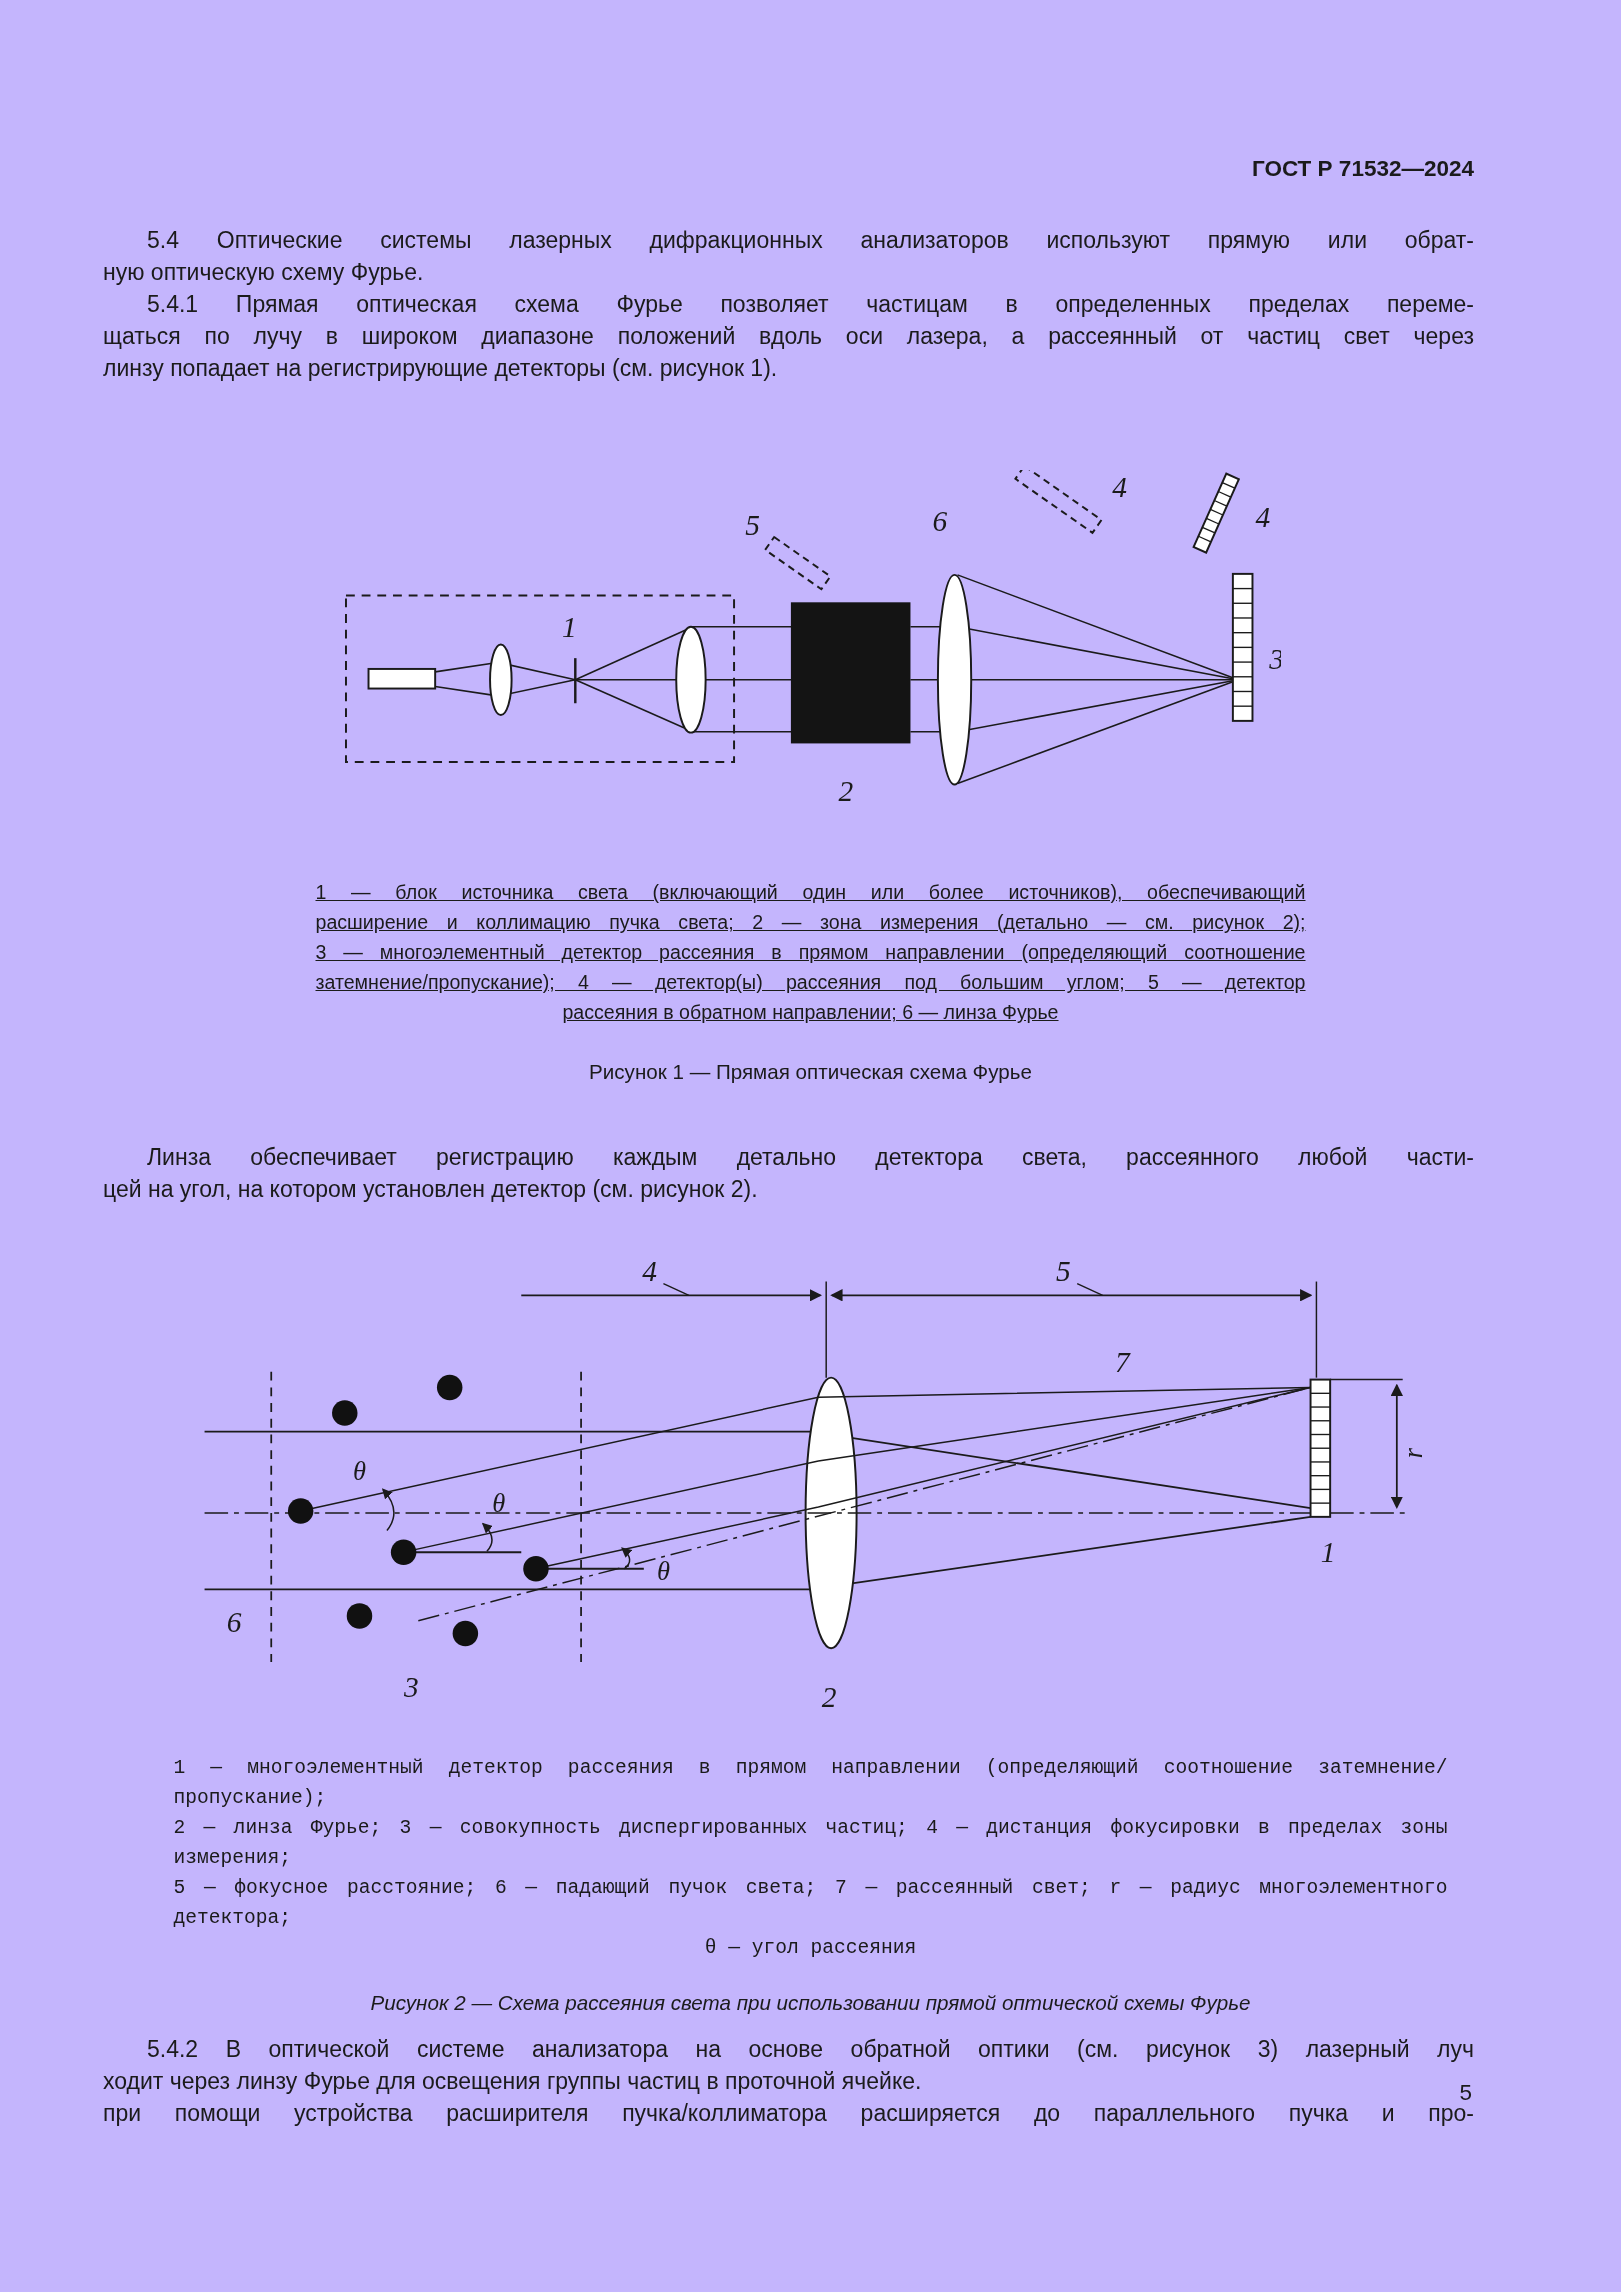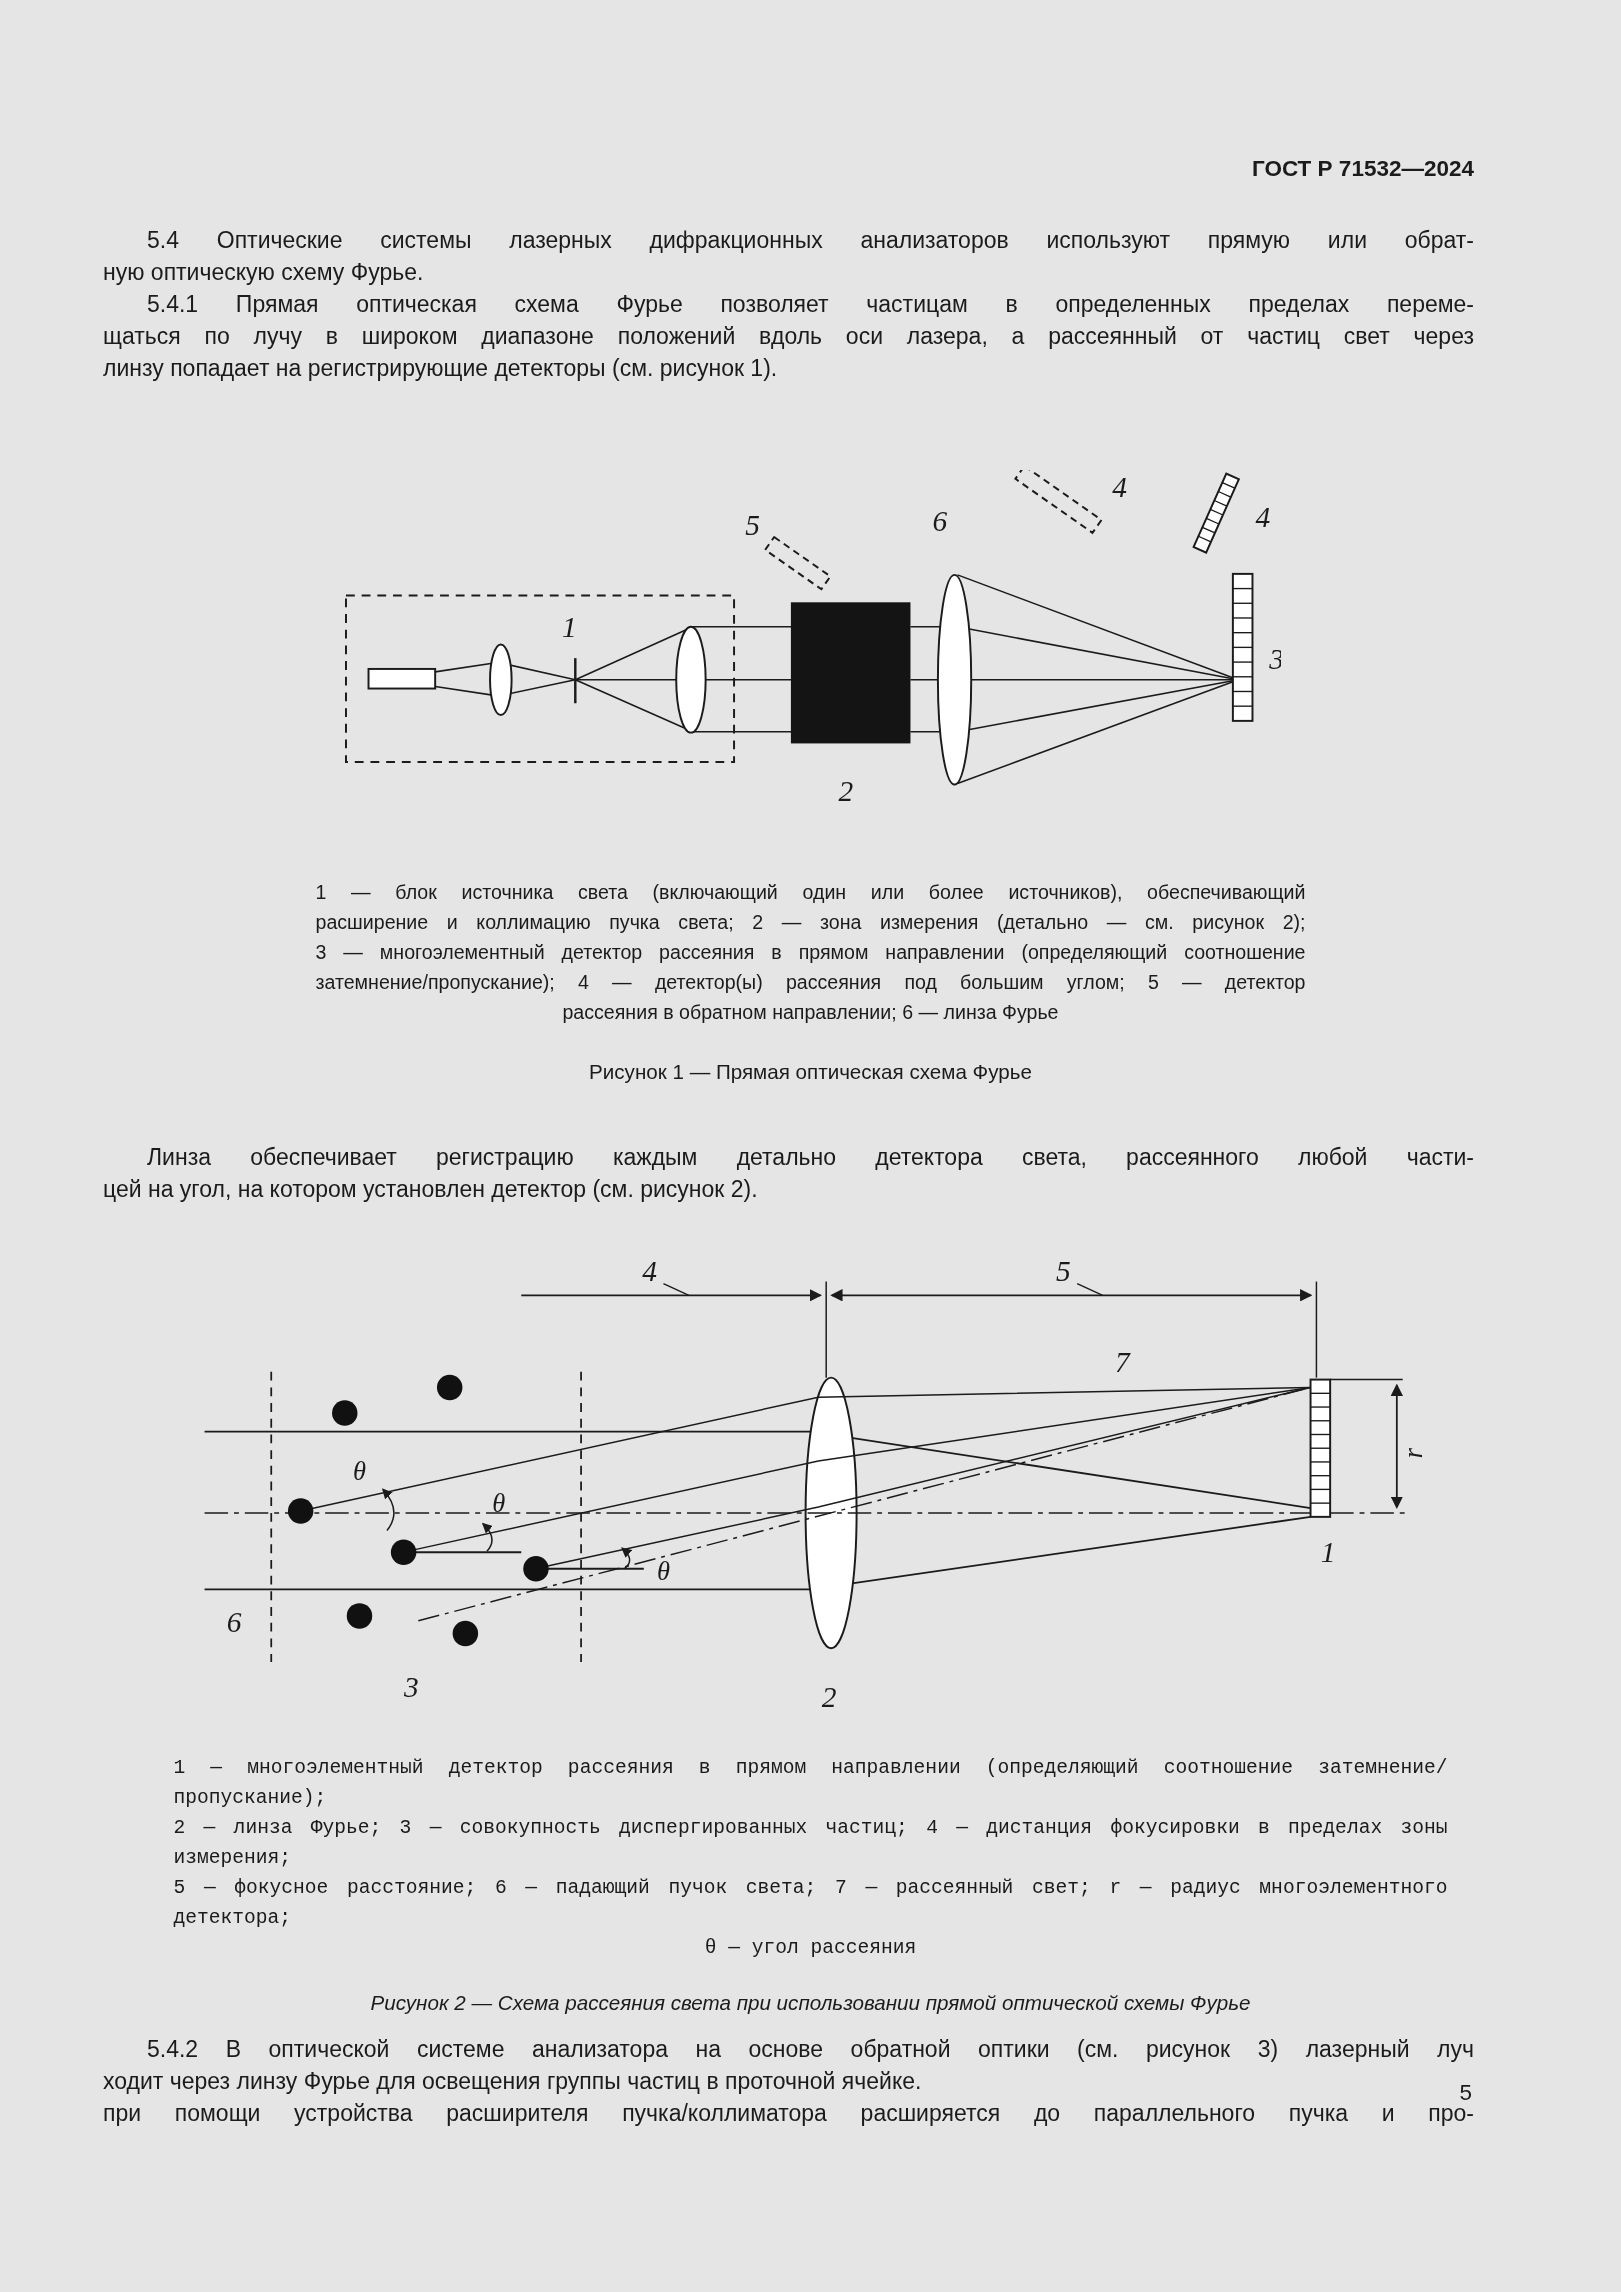--- a/index.html
+++ b/index.html
@@ -7,7 +7,7 @@
   html,body{margin:0;padding:0;}
   body{background:#9a9a9a;}
   .page{
-    position:relative;width:1621px;height:2293px;margin:0 auto;background:#e5e5e5;
+    position:relative;width:1621px;height:2293px;margin:0 auto;background:#c4b5fd;
     font-family:"Liberation Sans","DejaVu Sans",sans-serif;color:#1b1b1b;
     padding:155px 147px 0 103px;overflow:hidden;
   }

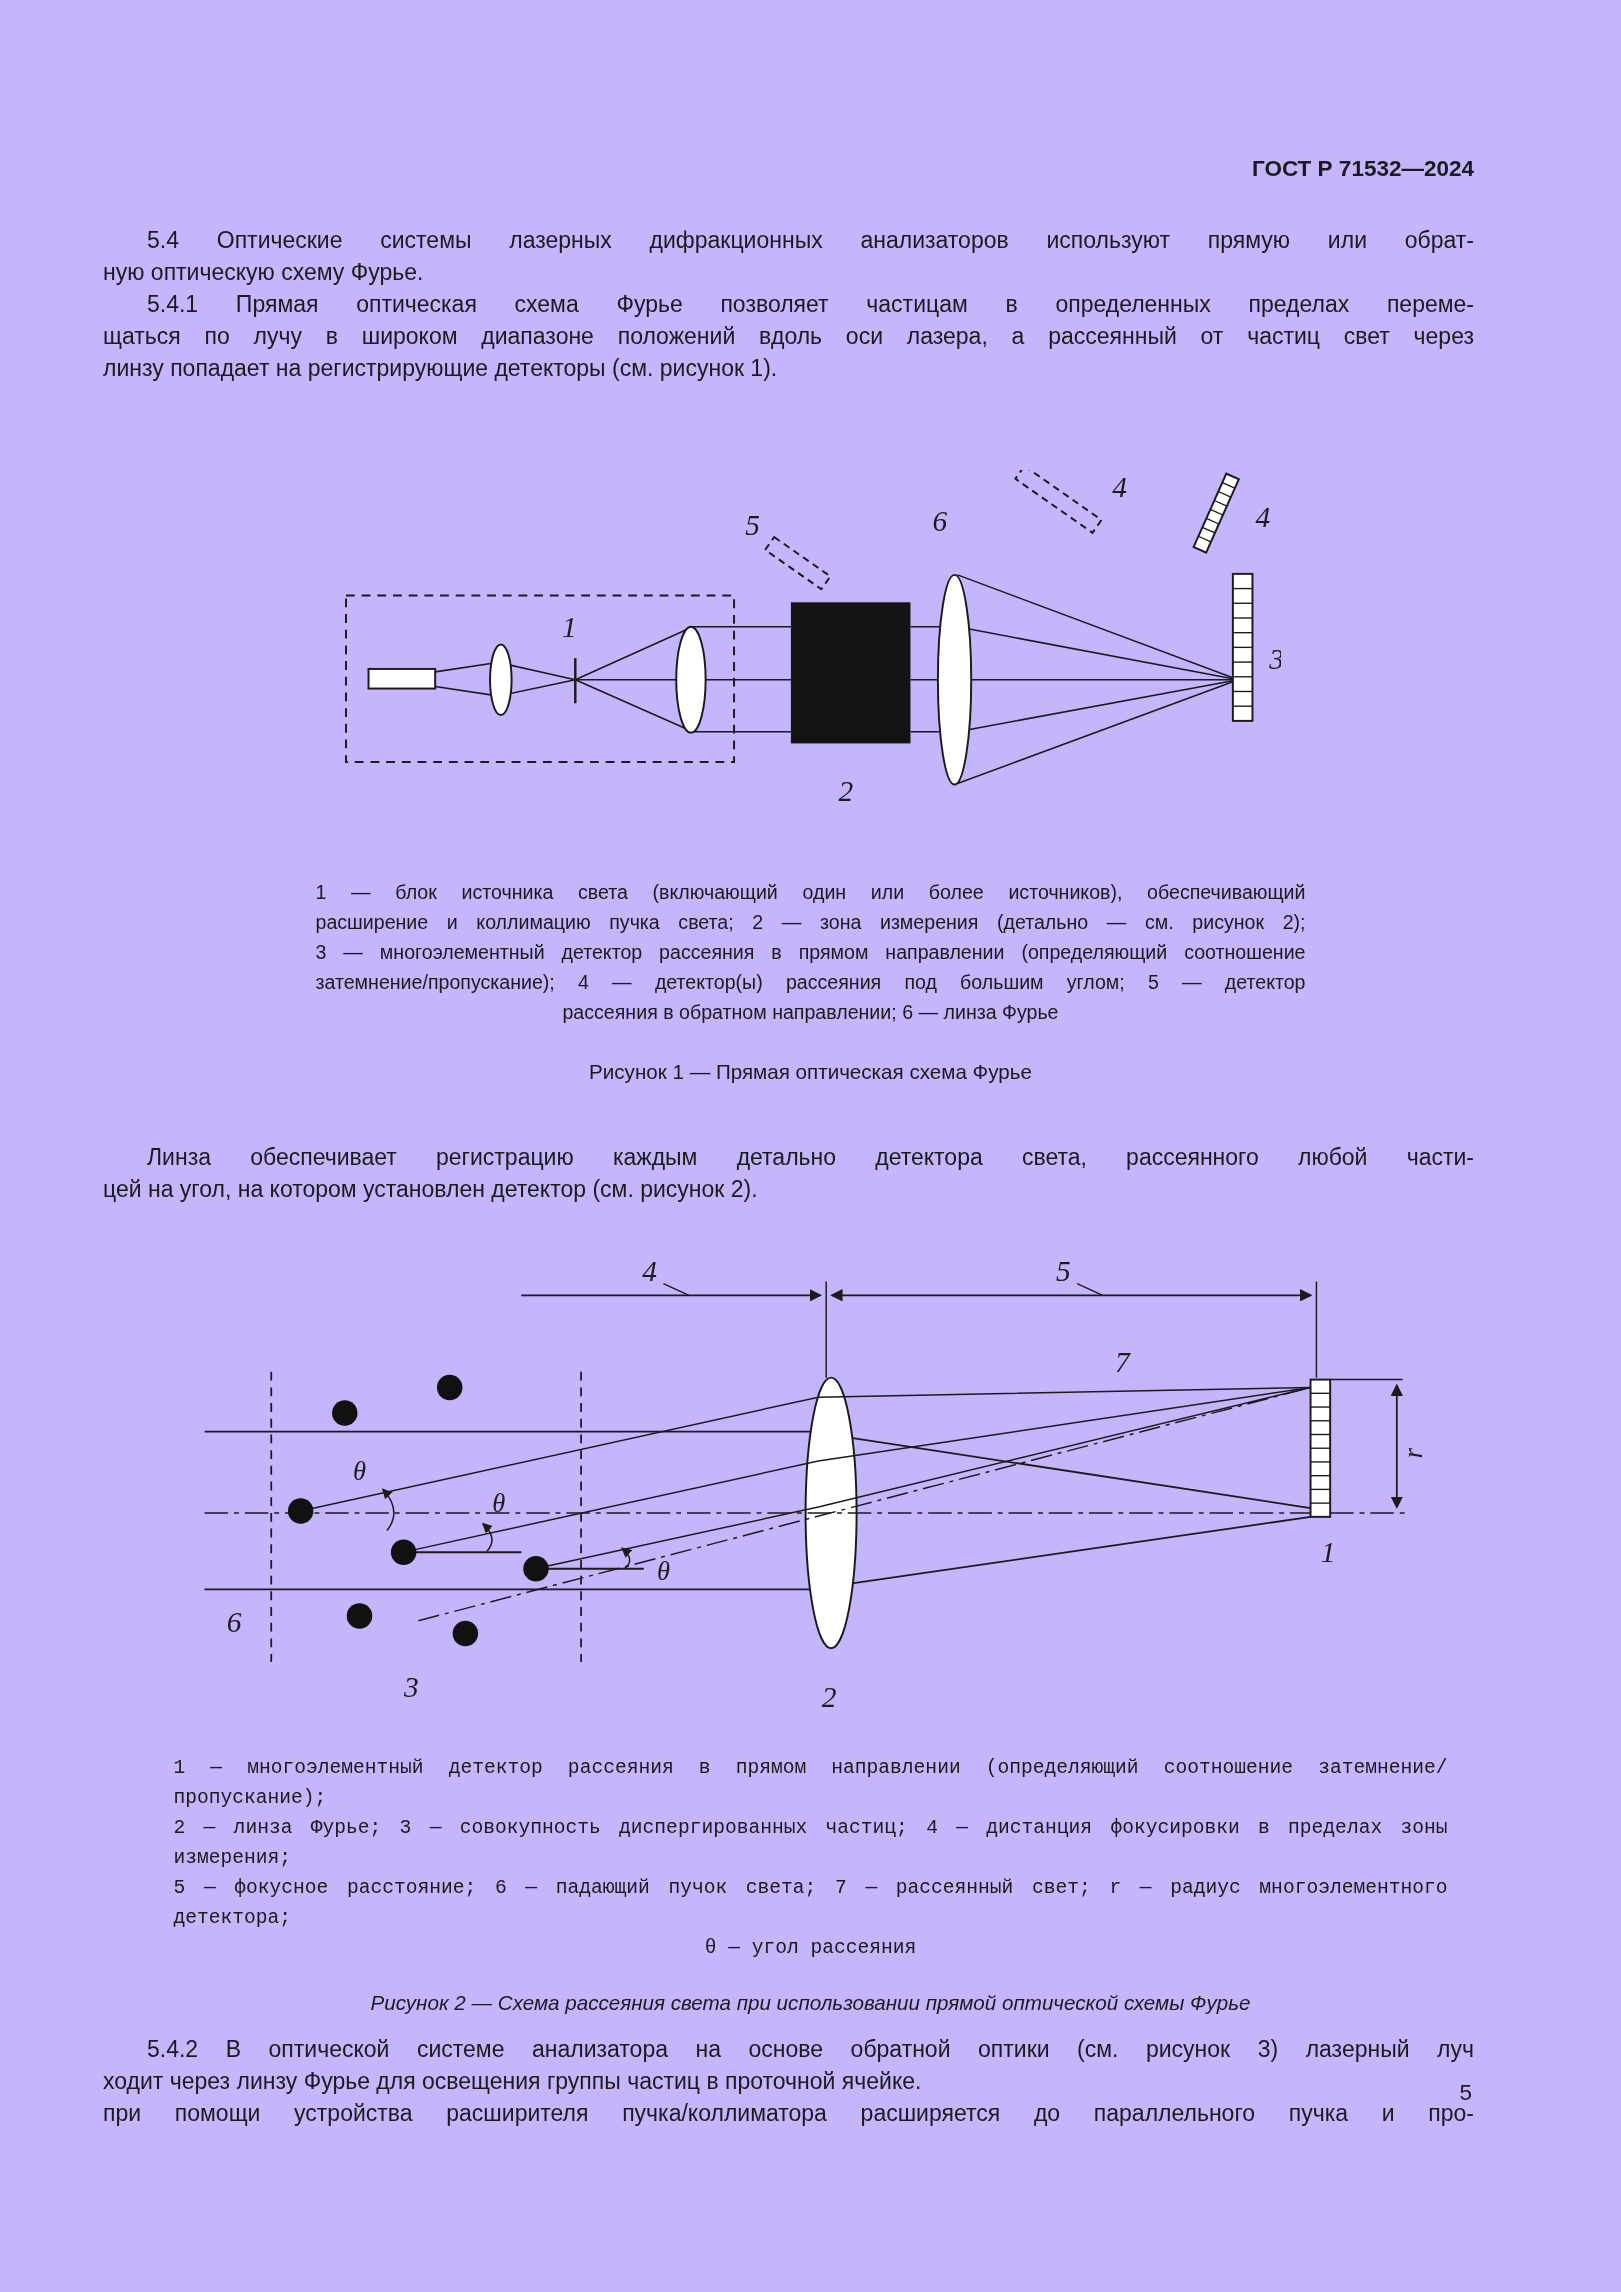--- a/index.html
+++ b/index.html
@@ -24,7 +24,7 @@
   .caption{font-size:19.6px;line-height:30px;}
   .cap-line{text-align:justify;text-align-last:justify;}
   .cap-line.center{text-align-last:center;}
-  .cap1{width:990px;margin:64px auto 0;}
+  .cap1{width:990px;margin:64px auto 0;text-decoration:underline;}
   .cap2{width:1274px;margin:38px auto 0;font-family:Liberation Mono, monospace;}
   .fig-title{font-size:20.6px;line-height:29px;text-align:center;}
   .ft1{margin-top:30px;}

